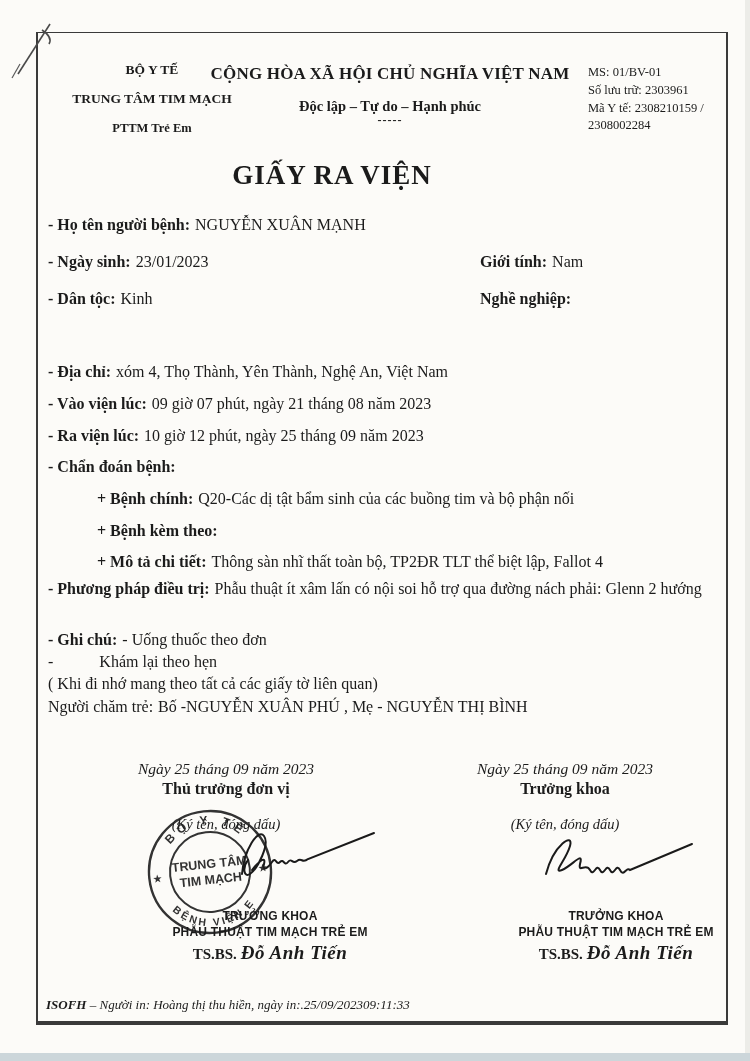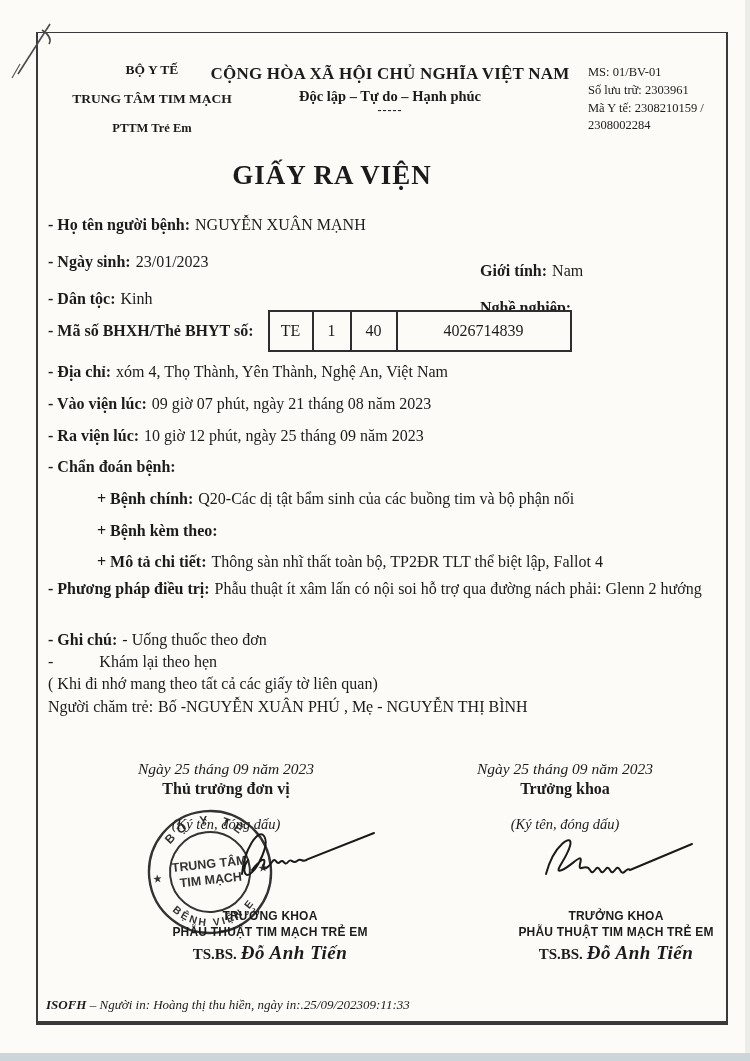--- a/index.html
+++ b/index.html
@@ -17,7 +17,7 @@
   .hdr-left .l3{font-size:12.5px;font-weight:600;}
   .hdr-center{position:absolute;left:200px;top:64px;width:380px;text-align:center;}
   .hdr-center .n1{font-weight:bold;font-size:17px;letter-spacing:.2px;}
-  .hdr-center .n2{font-weight:bold;font-size:14.5px;margin-top:4px;}
+  .hdr-center .n2{font-weight:bold;font-size:14.5px;margin-top:14px;}
   .hdr-center .n3{font-weight:bold;font-size:12px;letter-spacing:1px;margin-top:-2px;}
   .hdr-right{position:absolute;left:588px;top:64px;width:140px;font-size:12.5px;line-height:1.42;}
   .doc-title{position:absolute;left:0;top:160px;width:664px;text-align:center;

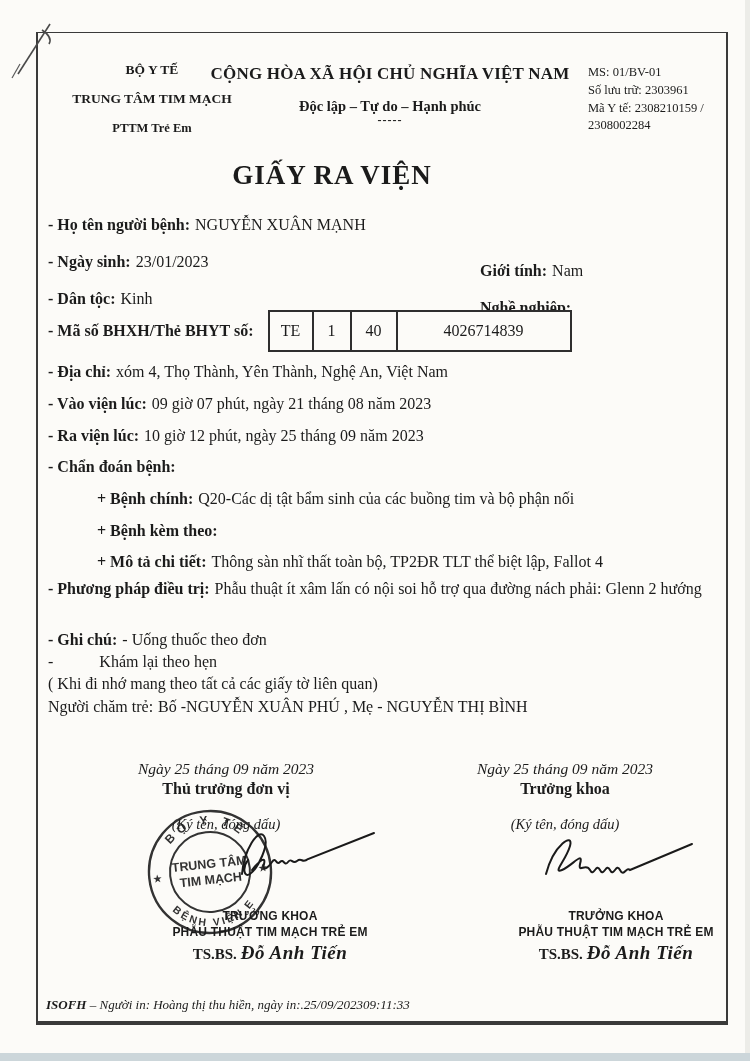--- a/index.html
+++ b/index.html
@@ -26,7 +26,7 @@
   .row{position:absolute;left:48px;width:668px;font-size:16px;line-height:22px;}
   .lbl{font-weight:bold;}
   .val{margin-left:5px;}
-  .col2{position:absolute;left:432px;top:9px;}
+  .col2{position:absolute;left:432px;top:0;}
   .indent{padding-left:49px;}
   .gap{margin-left:46px;}
   .ins-row{display:flex;align-items:center;height:42px;}

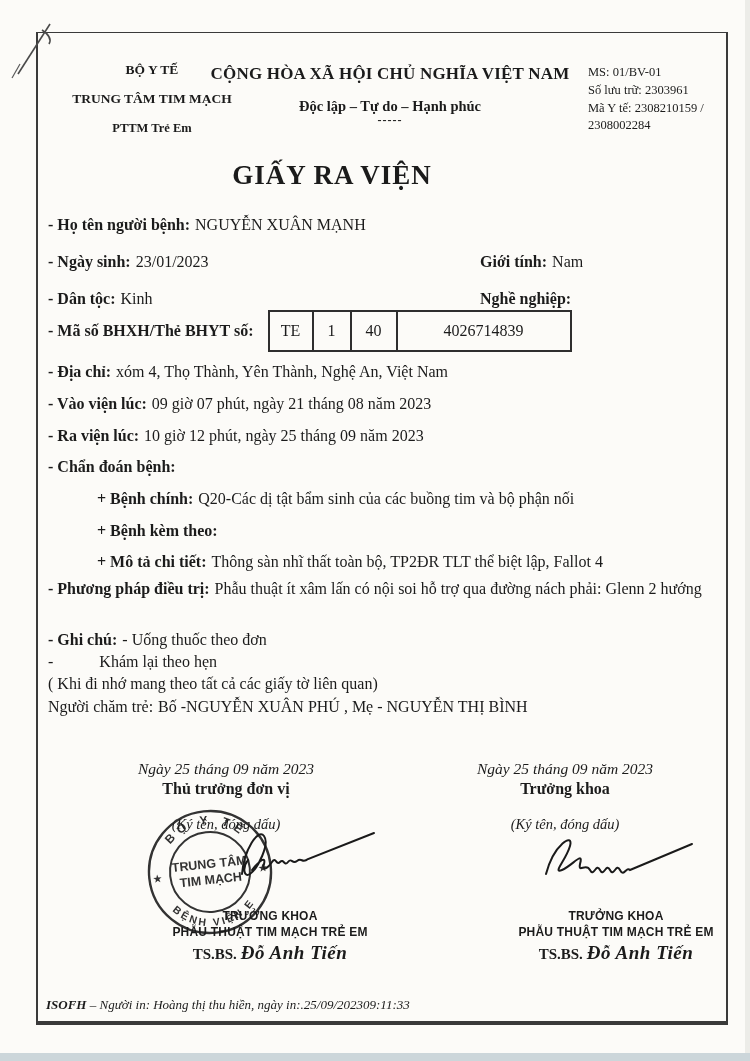--- a/index.html
+++ b/index.html
@@ -96,15 +96,6 @@
     <span class="col2"><span class="lbl">Nghề nghiệp:</span><span class="val"></span></span>
   </div>
 
-  <div class="row ins-row" style="top:310px">
-    <span class="lbl">- Mã số BHXH/Thẻ BHYT số:</span>
-    <div class="ins-table">
-      <div class="ins-cell c0">TE</div>
-      <div class="ins-cell c1">1</div>
-      <div class="ins-cell c2">40</div>
-      <div class="ins-cell c3">4026714839</div>
-    </div>
-  </div>
 
   <div class="row" style="top:361px">
     <span class="lbl">- Địa chỉ:</span><span class="val">xóm 4, Thọ Thành, Yên Thành, Nghệ An, Việt Nam</span>

